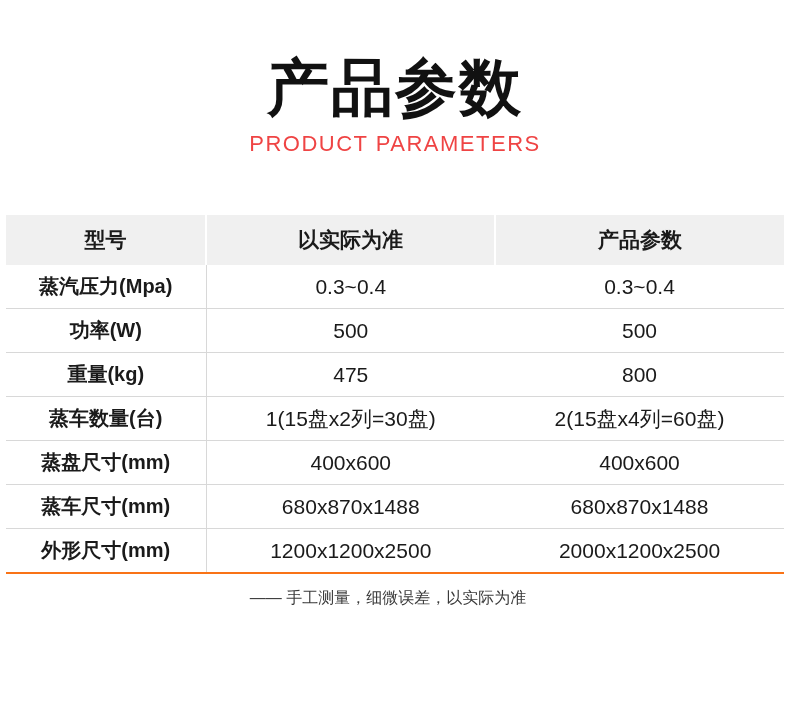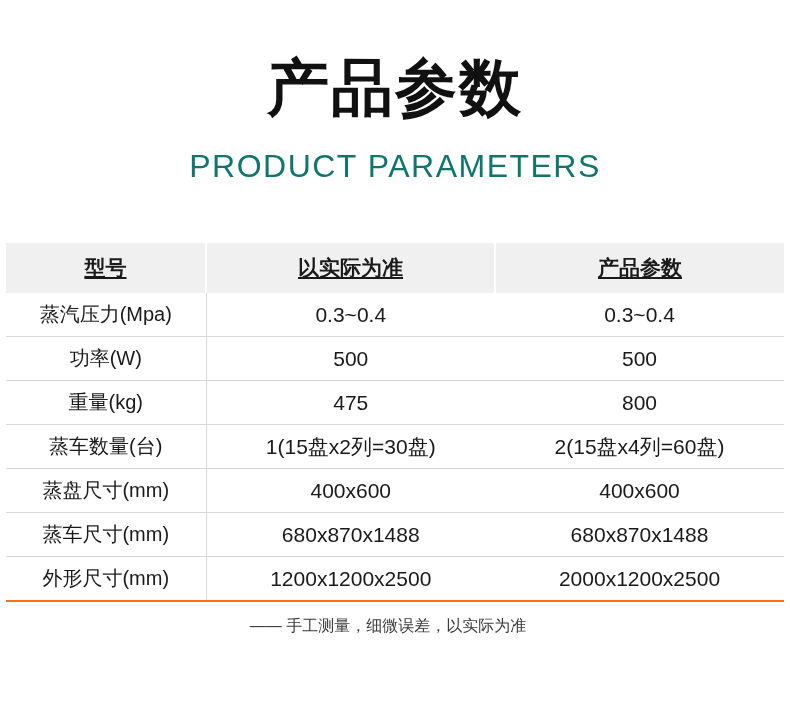--- a/index.html
+++ b/index.html
@@ -33,10 +33,10 @@
     margin: 0;
   }
   .title-en {
-    font-size: 32px;
+    font-size: 22px;
     letter-spacing: 1.5px;
-    color: #0f766e;
-    margin: 25px 0 0 0;
+    color: #ef4444;
+    margin: 8px 0 0 0;
     font-weight: normal;
   }
   .table-wrap {

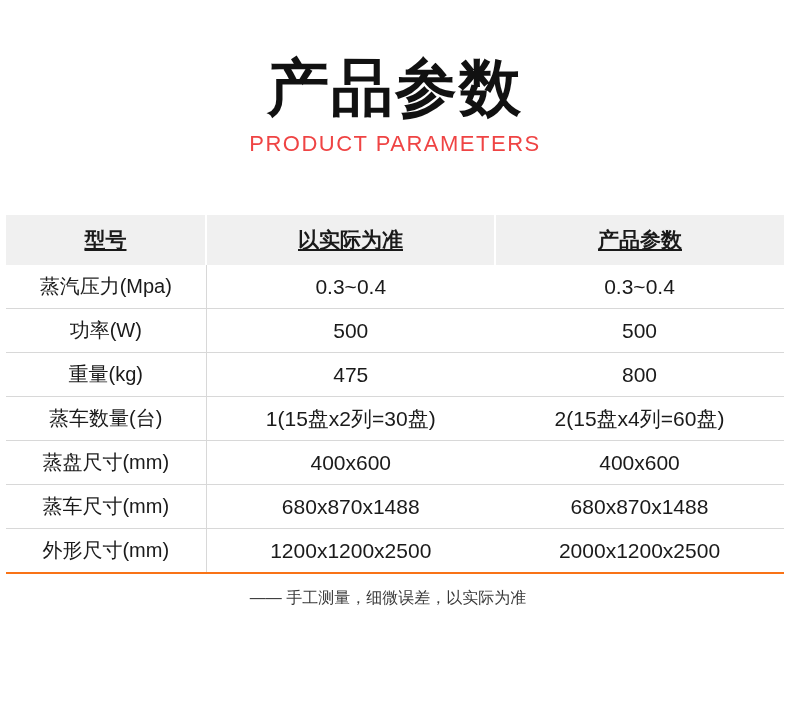--- a/index.html
+++ b/index.html
@@ -63,7 +63,6 @@
     font-weight: bold;
     font-size: 21px;
     height: 50px;
-    text-decoration: underline;
   }
   table.spec thead th.col-model {
     border-right: 2px solid #ffffff;

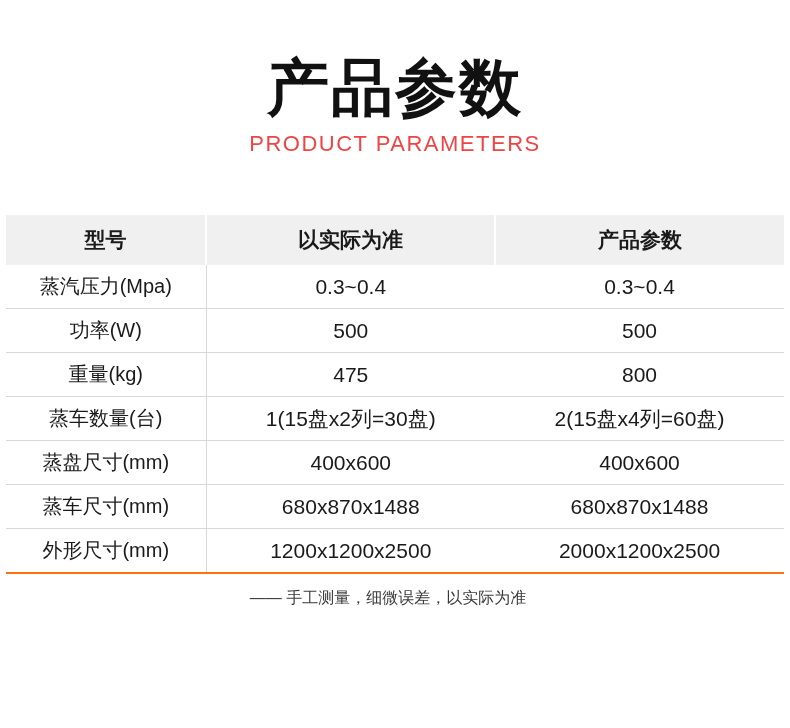--- a/index.html
+++ b/index.html
@@ -77,7 +77,7 @@
     border-bottom: 2px solid #f97316;
   }
   table.spec tbody td.label {
-    font-weight: normal;
+    font-weight: bold;
     font-size: 20px;
     border-right: 1px solid #d8d8d8;
   }

